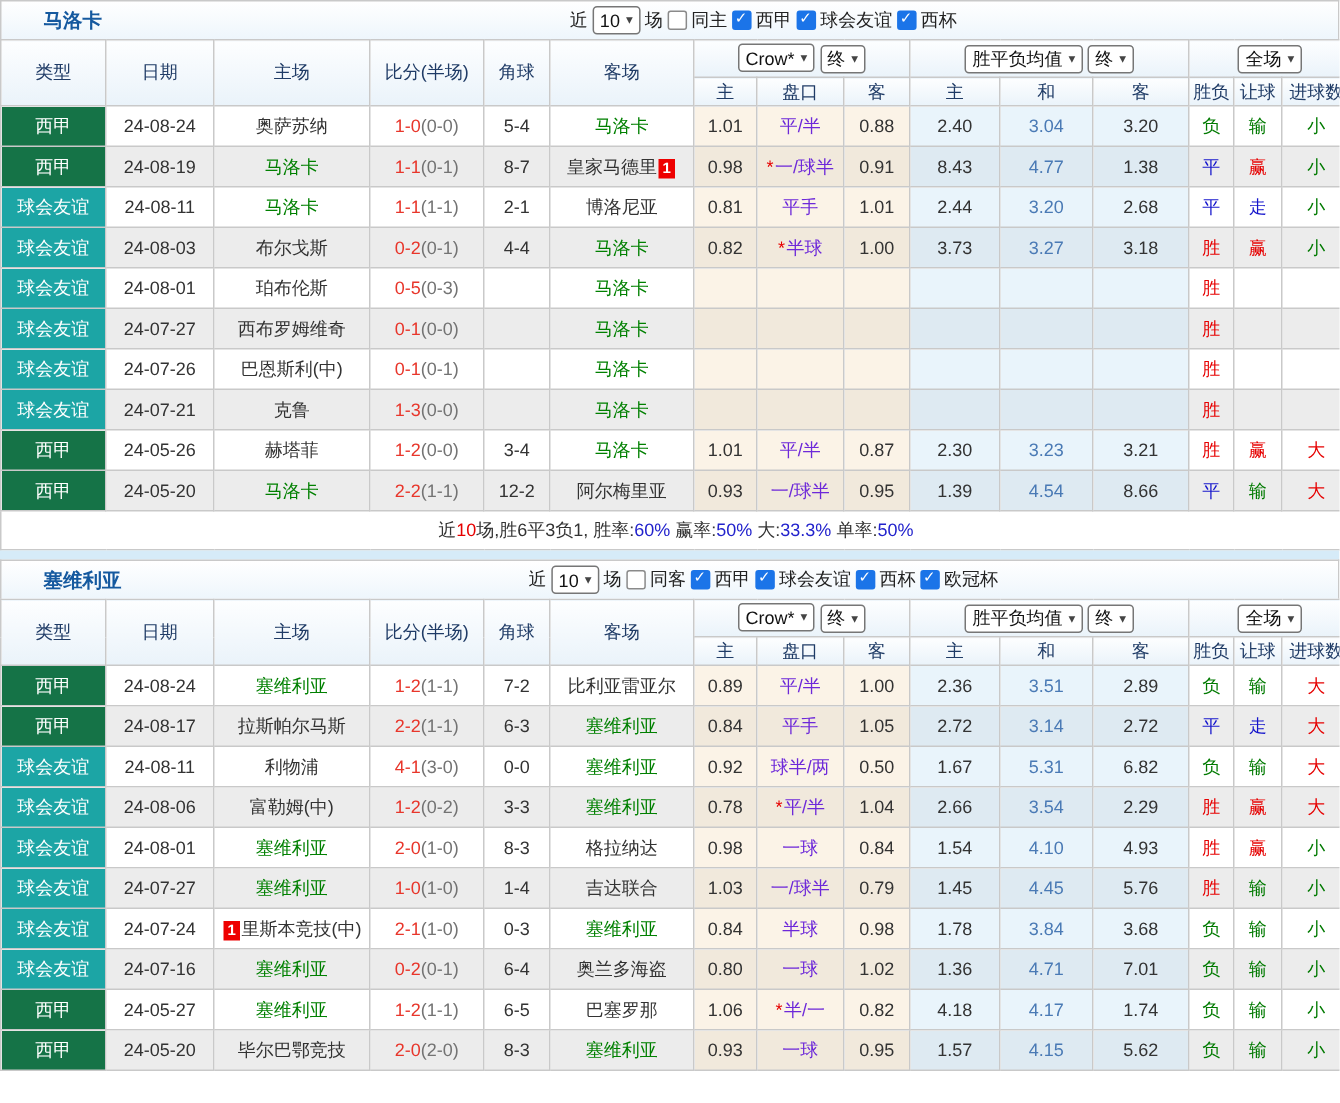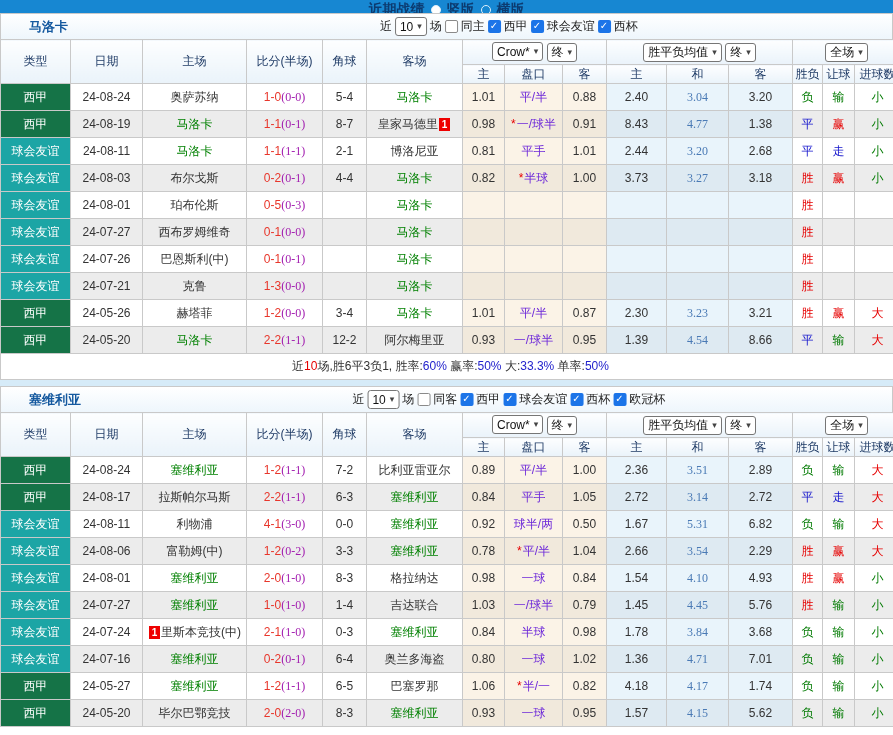--- a/index.html
+++ b/index.html
@@ -65,15 +65,6 @@
 
 <div class="page">
 
-  <div class="topbar">
-    <div class="topbar-inner">
-      <span>近期战绩</span>
-      <span class="rad on"></span>
-      <span>竖版</span>
-      <span class="rad"></span>
-      <span>横版</span>
-    </div>
-  </div>
 
   <div class="section">
     <div class="section-title">

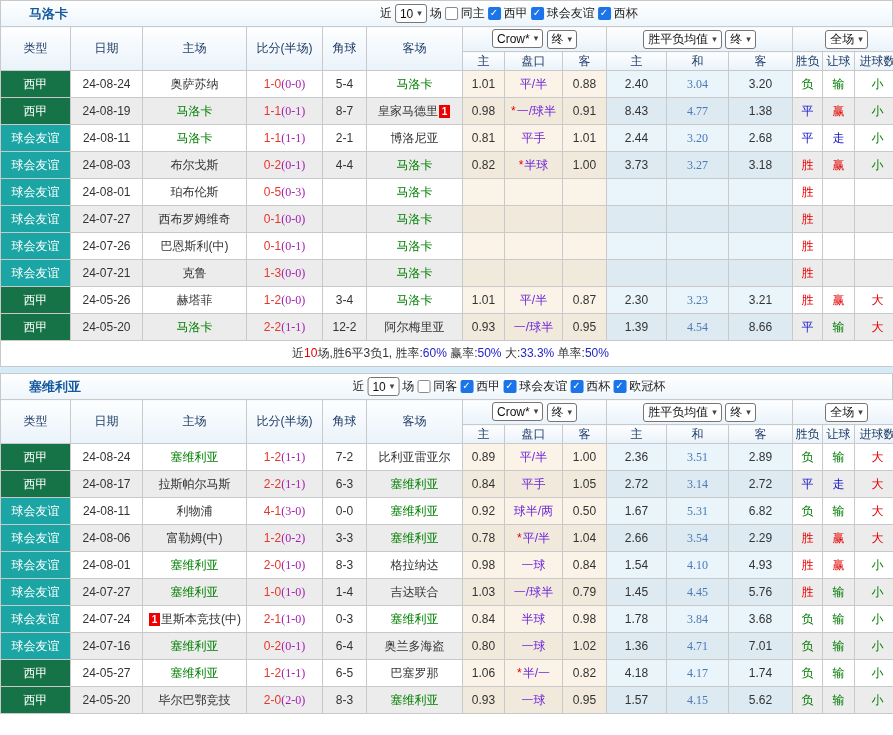--- a/index.html
+++ b/index.html
@@ -46,7 +46,7 @@
   td.league-friendly { background: #1CA5A5 !important; color: #fff; }
   .t-focal { color: #008000; }
   .ft { color: #E8362B; }
-  .ht { color: #a21caf; font-family: Liberation Serif, serif; }
+  .ht { color: #737373; }
   .hc { color: #6d28d9; }
   .star { color: #E60000; margin-right: 1px; }
   .avgd { color: #4A7AB5; font-family: Liberation Serif, serif; }

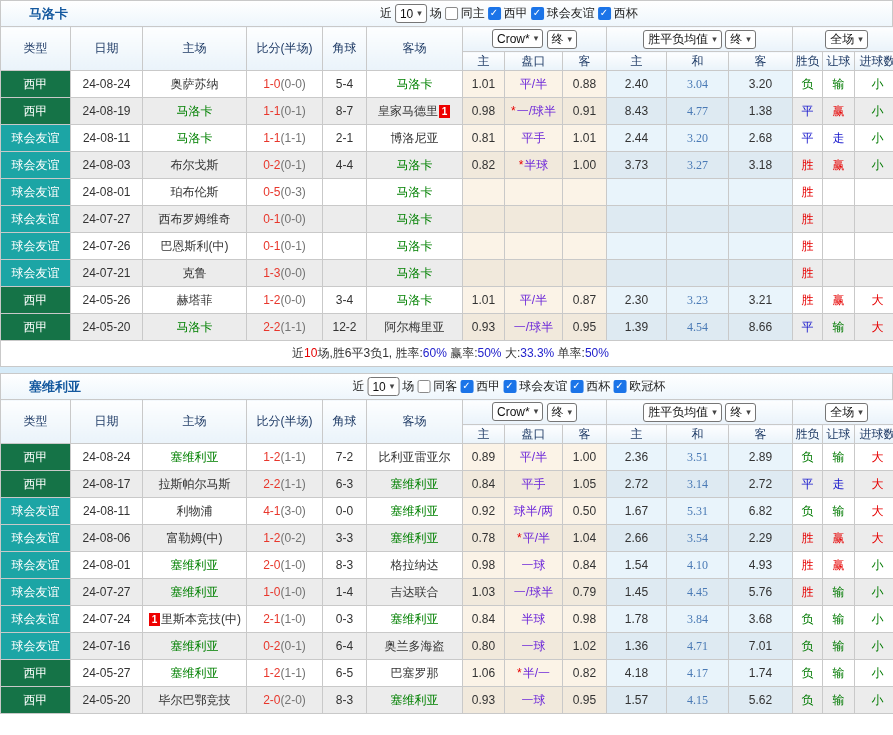--- a/index.html
+++ b/index.html
@@ -49,7 +49,7 @@
   .ht { color: #737373; }
   .hc { color: #6d28d9; }
   .star { color: #E60000; margin-right: 1px; }
-  .avgd { color: #4A7AB5; font-family: Liberation Serif, serif; }
+  .avgd { color: #4A7AB5; }
   .c-win, .c-big { color: #E60000; }
   .c-draw { color: #1414CC; }
   .c-loss, .c-small { color: #007A00; }

